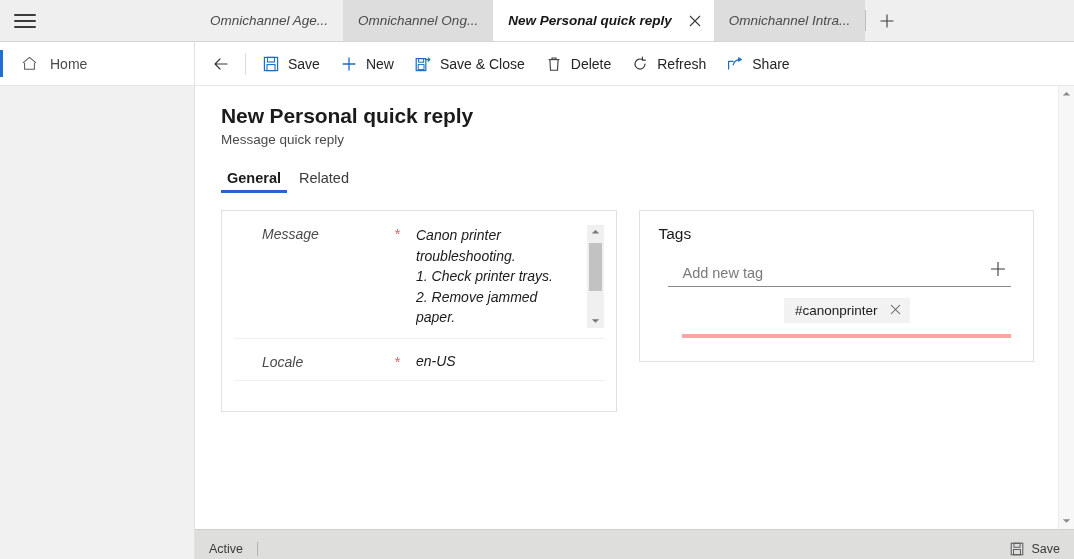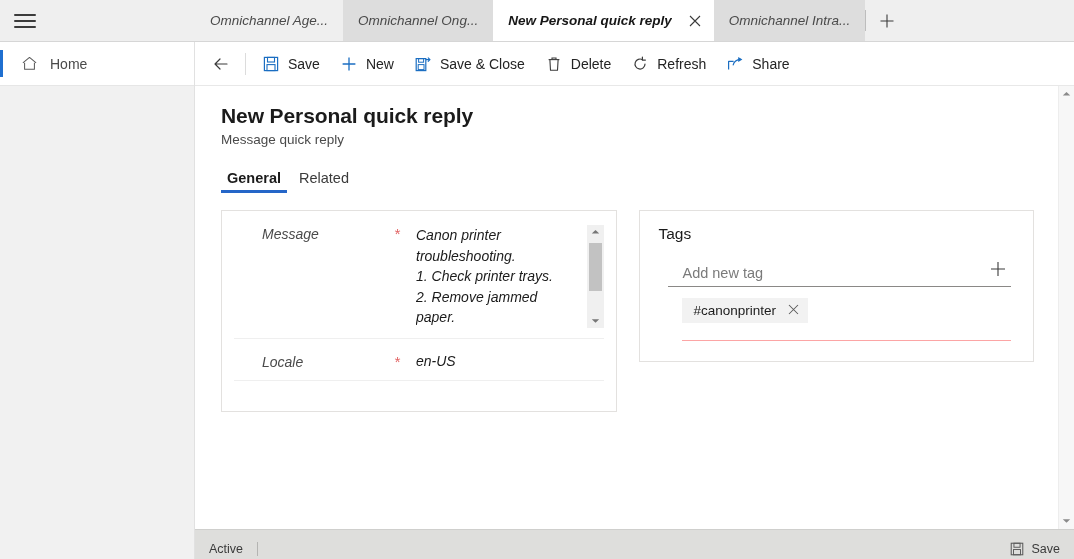--- a/index.html
+++ b/index.html
@@ -412,8 +412,9 @@
     flex-wrap: wrap;
     gap: 8px;
     margin: 11px 4px 0 24px;
-    padding-bottom: 17px;
-    border-bottom: 1px solid #fca5a5;
+    padding-bottom: 11px;
+    border-bottom: 4px solid #fca5a5;
+    justify-content: center;
   }
   .tag-chip {
     display: inline-flex;

